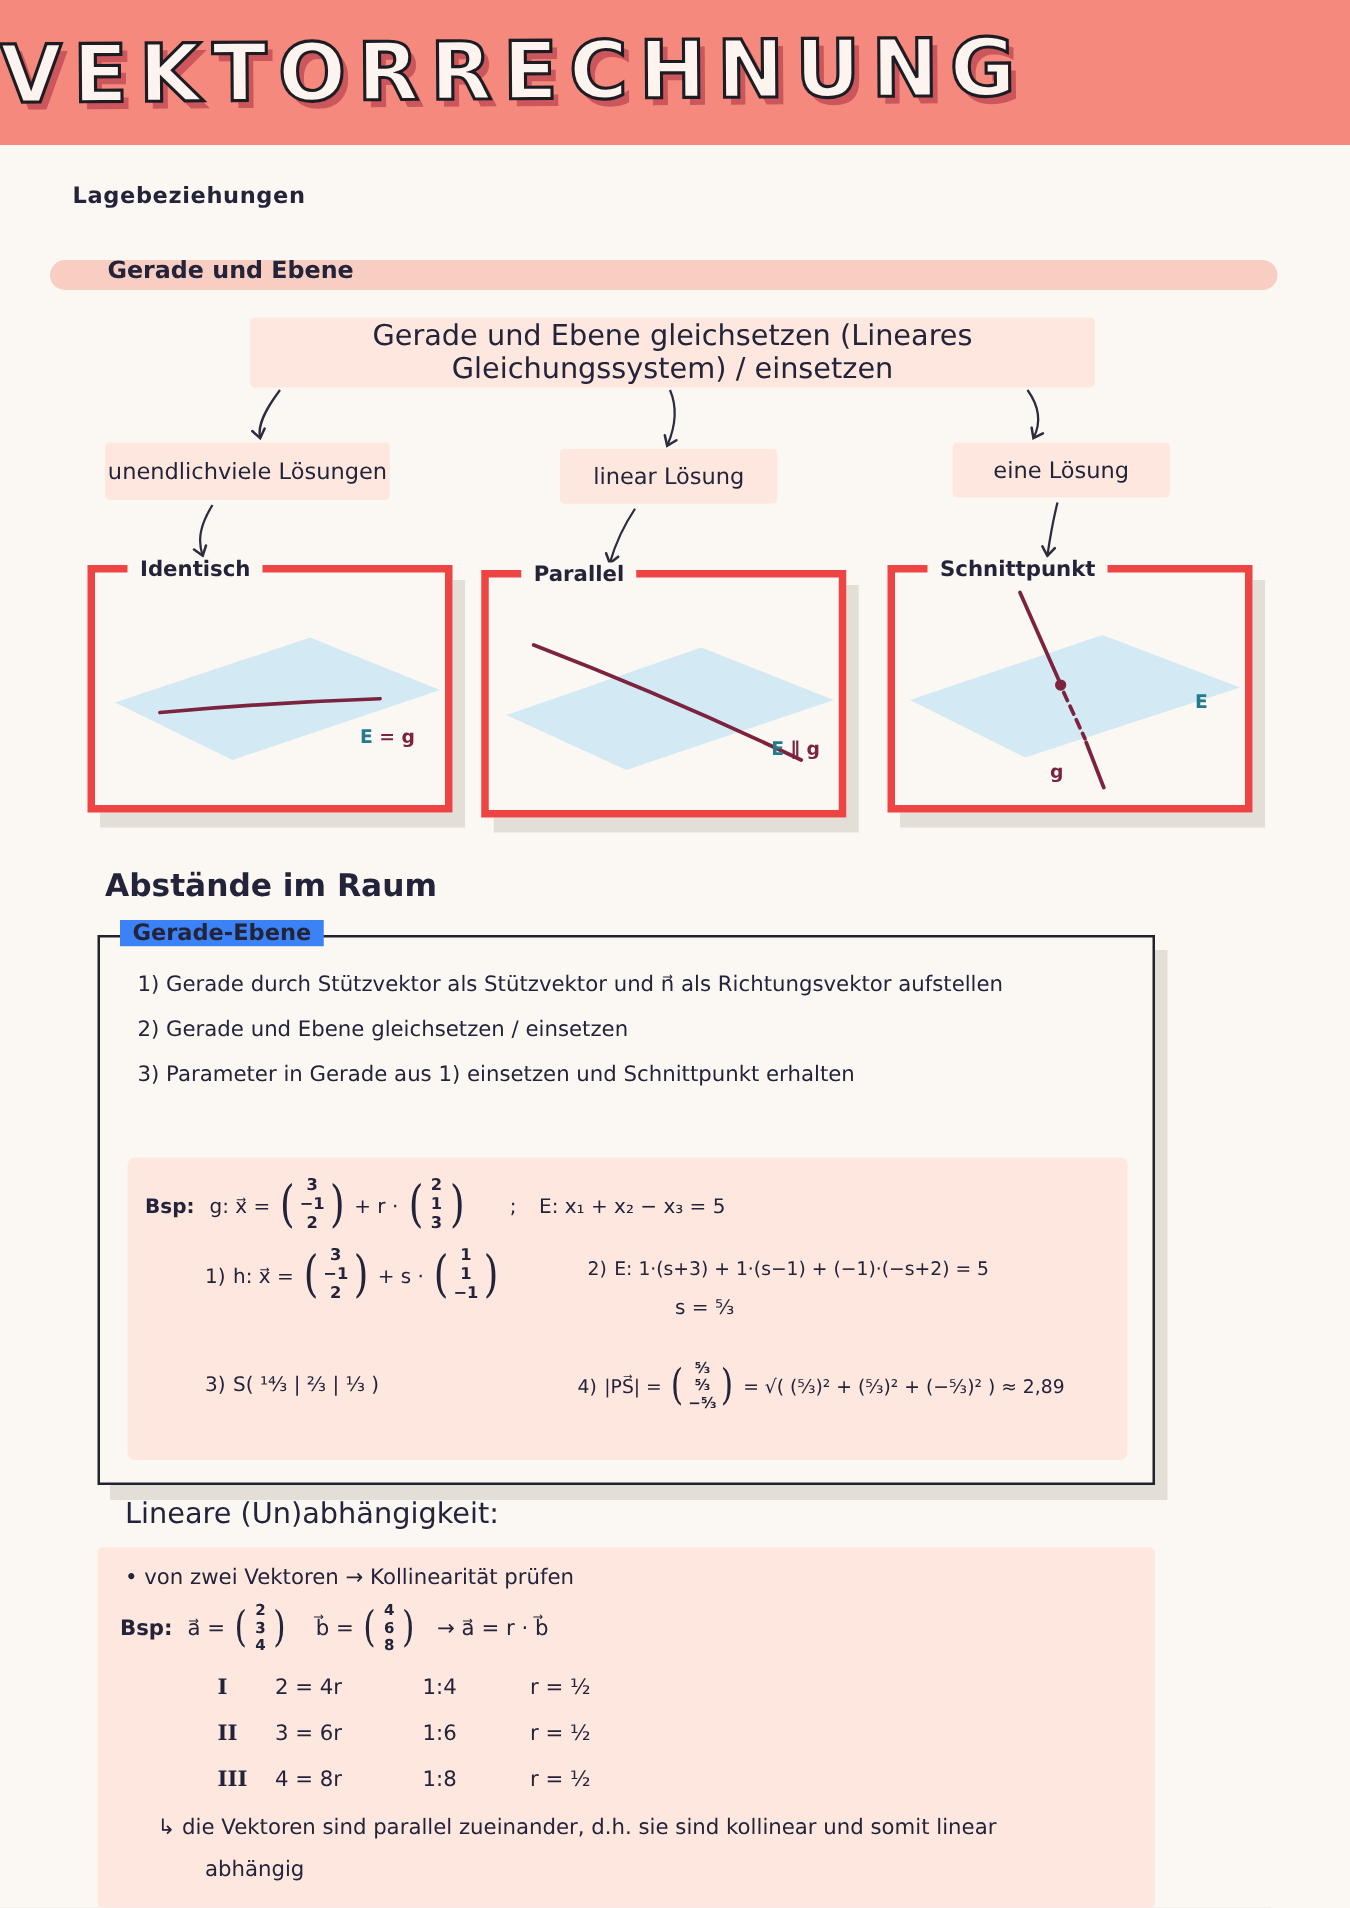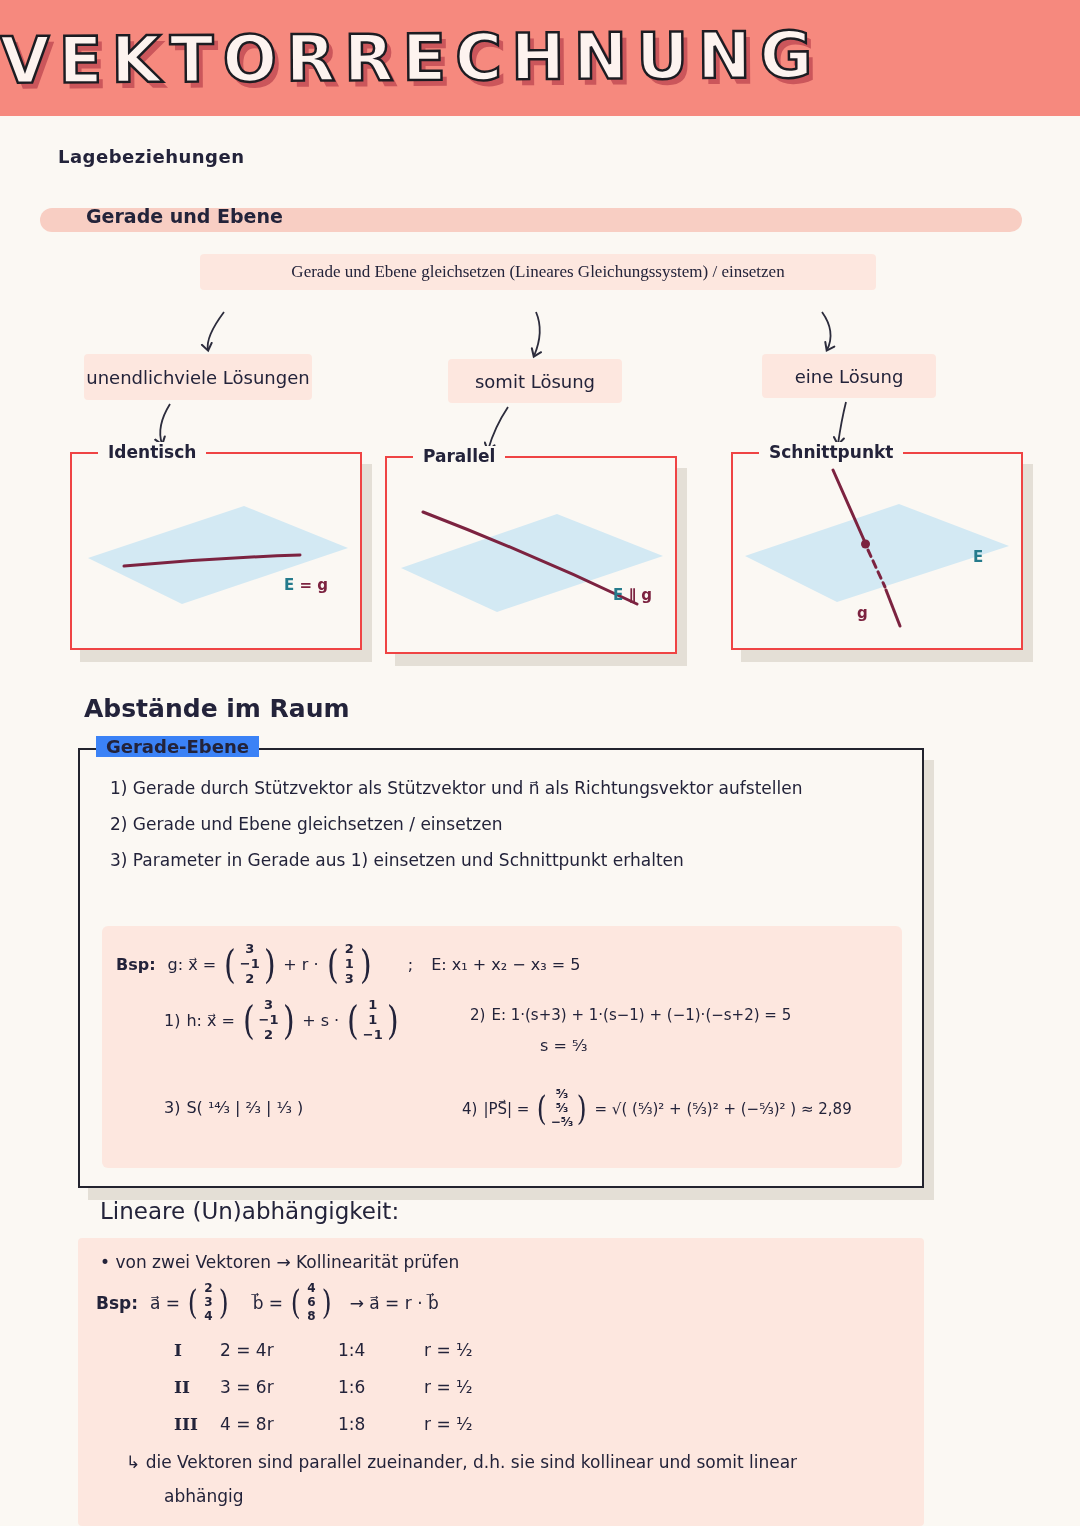--- a/index.html
+++ b/index.html
@@ -28,7 +28,7 @@
   .softbox { position:absolute; background:#fde7df; border-radius:4px;
              display:flex; align-items:center; justify-content:center;
              text-align:center; font-size:18px; }
-  .flow-top { left:200px; top:254px; width:676px; height:36px; font-size:17px;font-family:Liberation Serif, serif; }
+  .flow-top { left:200px; top:254px; width:676px; height:56px; font-size:23px; }
   .branch-1 { left:84px;  top:354px; width:228px; height:46px; }
   .branch-2 { left:448px; top:359px; width:174px; height:44px; }
   .branch-3 { left:762px; top:354px; width:174px; height:44px; }

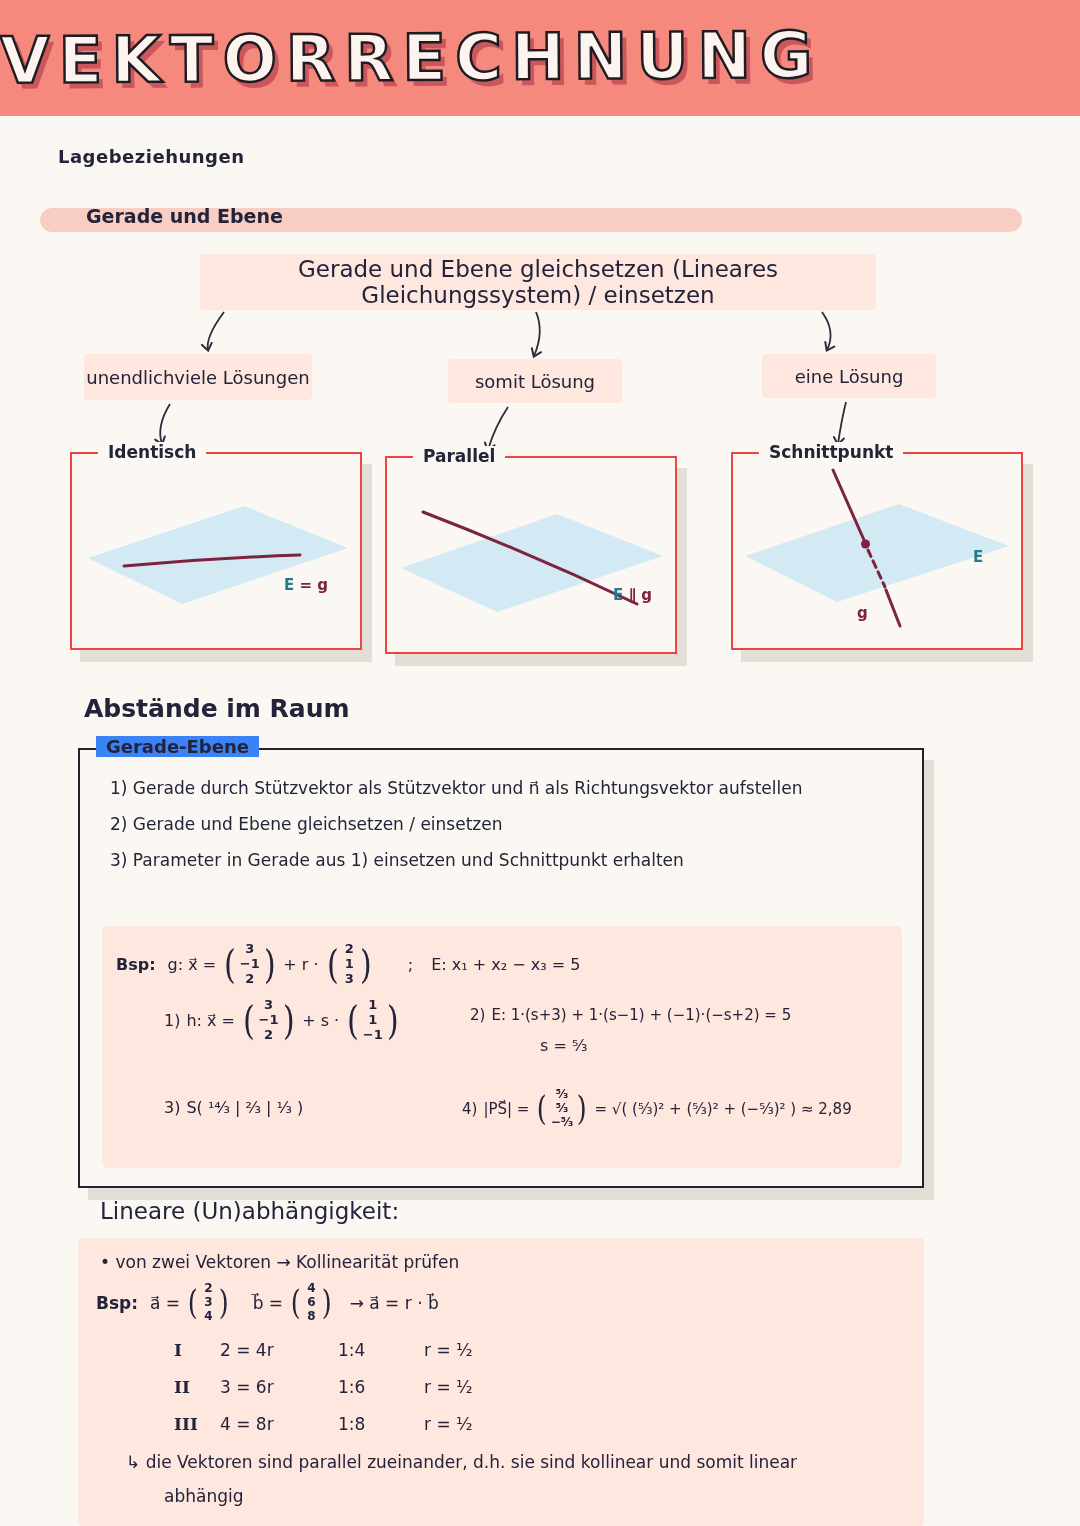--- a/index.html
+++ b/index.html
@@ -97,7 +97,7 @@
     <span>unendlichviele Lösungen</span>
   </div>
   <div class="softbox branch-2">
-    <span>somit Lösung</span>
+    <span>linear Lösung</span>
   </div>
   <div class="softbox branch-3">
     <span>eine Lösung</span>

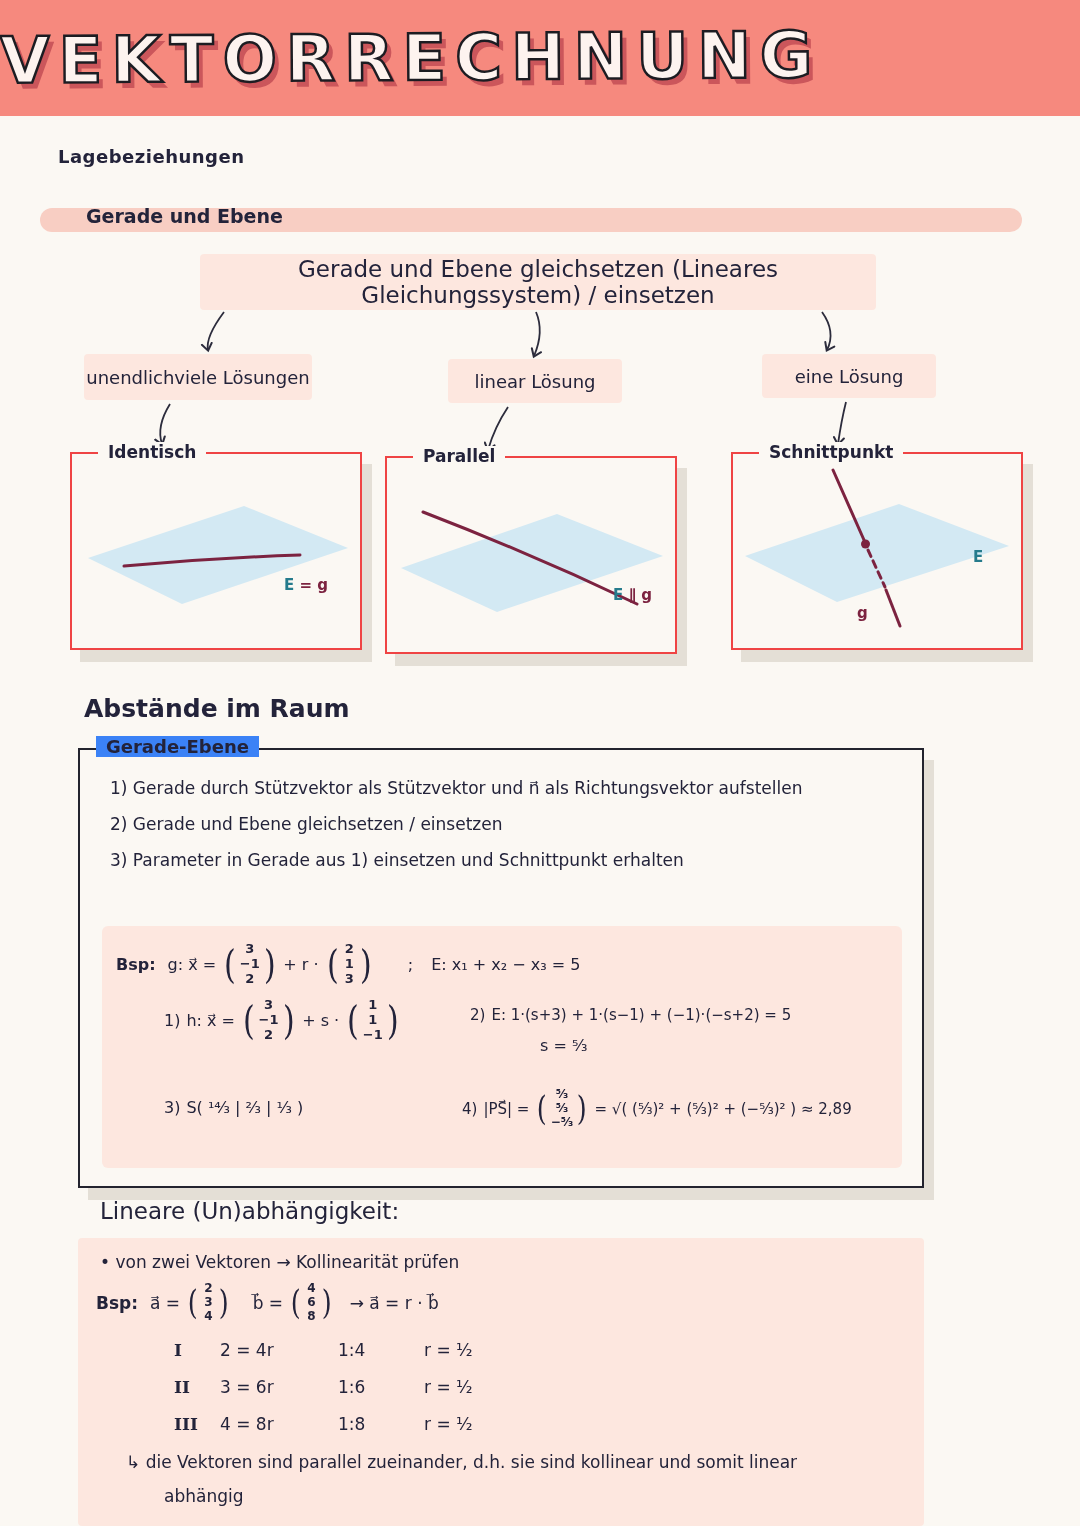--- a/index.html
+++ b/index.html
@@ -37,7 +37,7 @@
 
   
   .dbox { position:absolute; width:292px; height:198px; background:#fbf8f3;
-          border:2px solid #ef4444; box-shadow:10px 12px 0 #e4dfd6; }
+          border:6px solid #ef4444; box-shadow:10px 12px 0 #e4dfd6; }
   .dbox-1 { left:70px;  top:452px; }
   .dbox-2 { left:385px; top:456px; }
   .dbox-3 { left:710px; top:452px;margin-left:21px; }

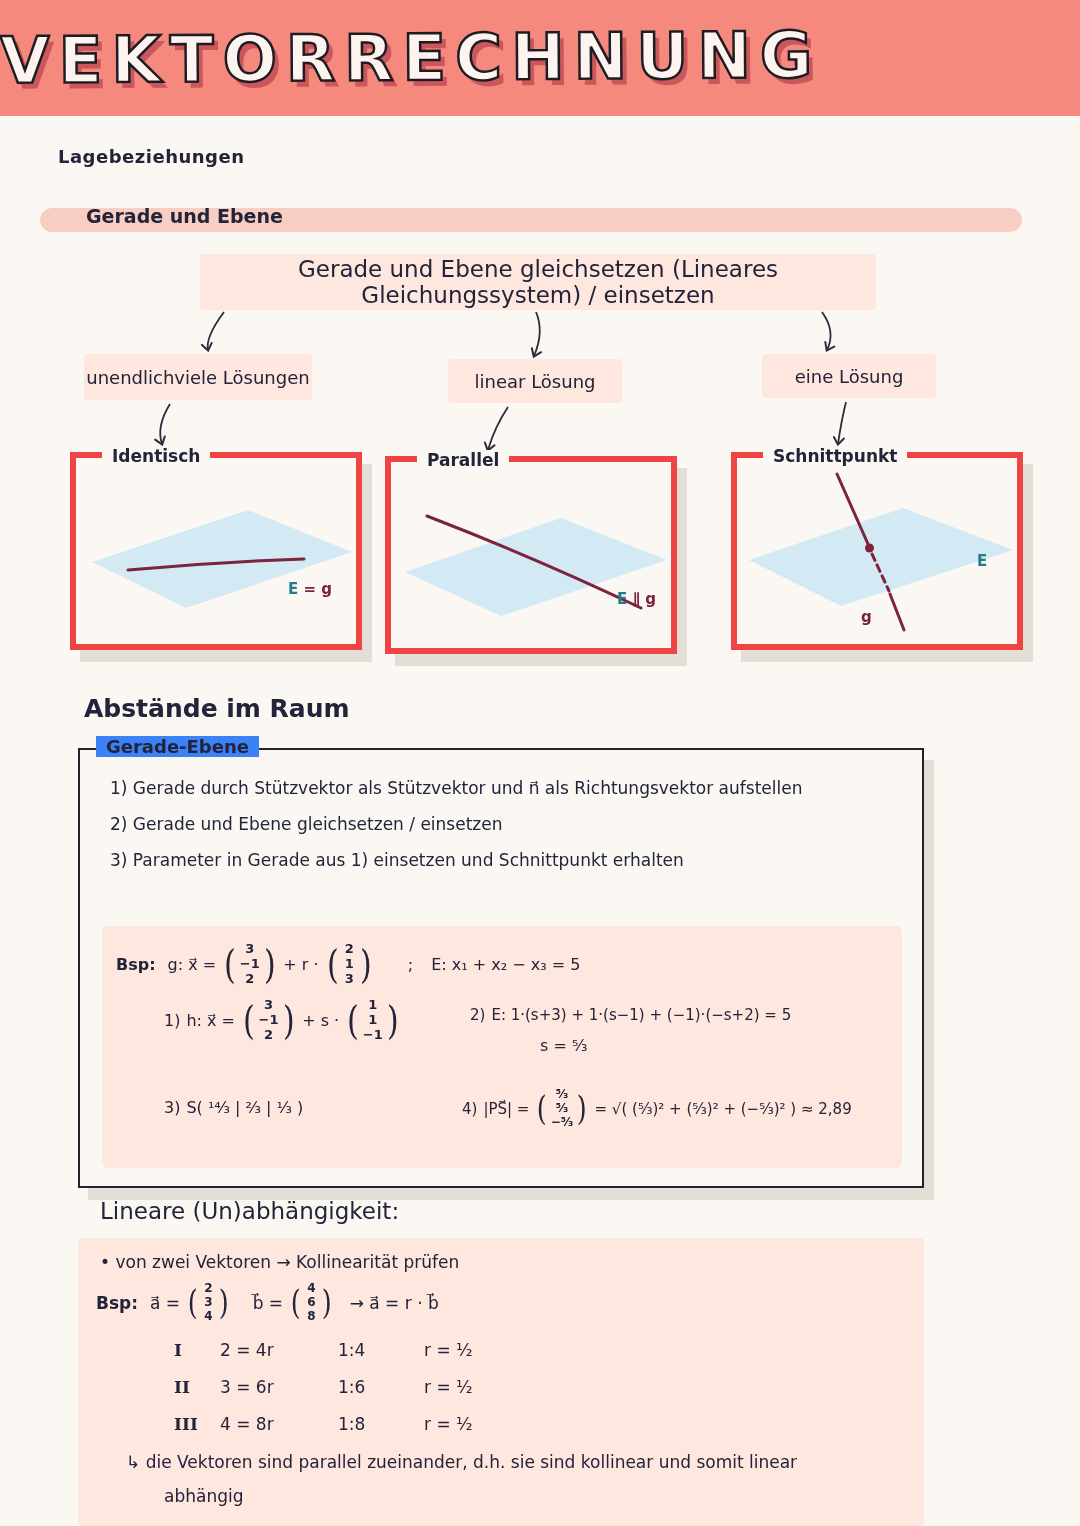--- a/index.html
+++ b/index.html
@@ -40,7 +40,7 @@
           border:6px solid #ef4444; box-shadow:10px 12px 0 #e4dfd6; }
   .dbox-1 { left:70px;  top:452px; }
   .dbox-2 { left:385px; top:456px; }
-  .dbox-3 { left:710px; top:452px;margin-left:21px; }
+  .dbox-3 { left:710px; top:452px; }
   .dbox-title { position:absolute; top:-12px; left:26px; background:#fbf8f3;
                 padding:0 10px; font-size:17px; font-weight:600; white-space:nowrap; }
   .scene { position:absolute; left:0; top:0; width:288px; height:194px; }

